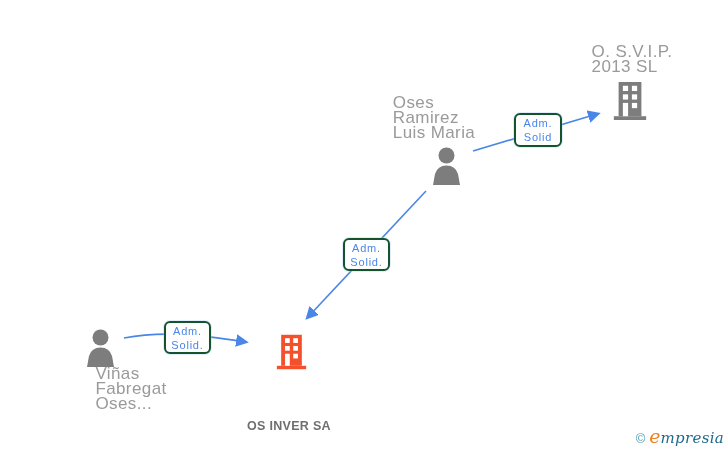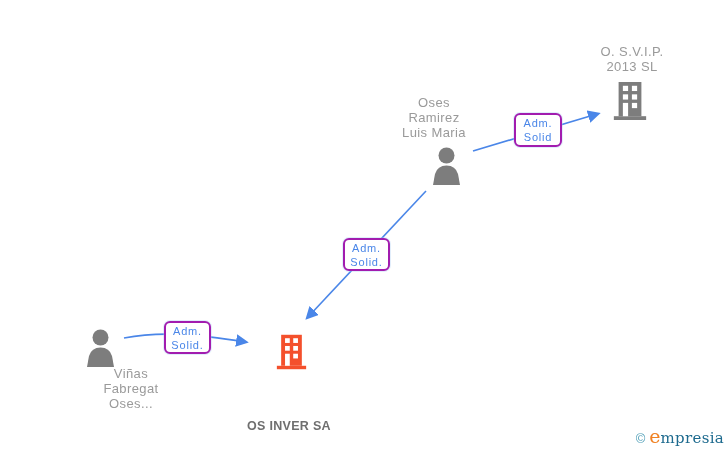--- a/index.html
+++ b/index.html
@@ -31,9 +31,9 @@
   .node-label {
     position: absolute;
     z-index: 2;
-    text-align: center;
+    text-align: left;
     color: #9a9a9a;
-    font-size: 13px;
+    font-size: 17px;
     line-height: 15px;
     letter-spacing: 0.4px;
     white-space: nowrap;

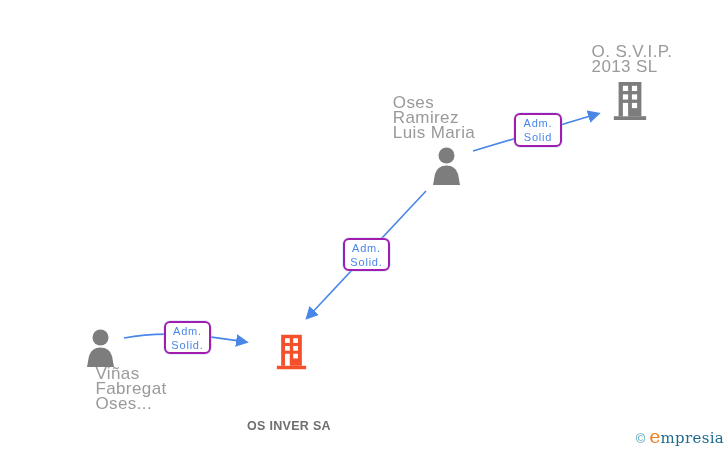--- a/index.html
+++ b/index.html
@@ -55,7 +55,7 @@
     position: absolute;
     z-index: 3;
     background: #ffffff;
-    border: 2px solid #a21caf;
+    border: 2px solid #14532d;
     border-radius: 6px;
     color: #4a86e8;
     font-size: 11px;

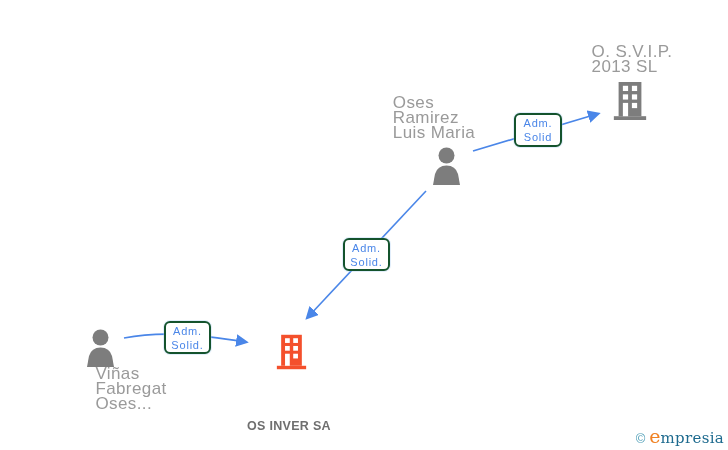--- a/index.html
+++ b/index.html
@@ -84,6 +84,7 @@
   }
   .footer .brand {
     font-family: "DejaVu Serif", serif;
+    font-style: italic;
   }
   .footer .brand .e {
     color: #f08122;

